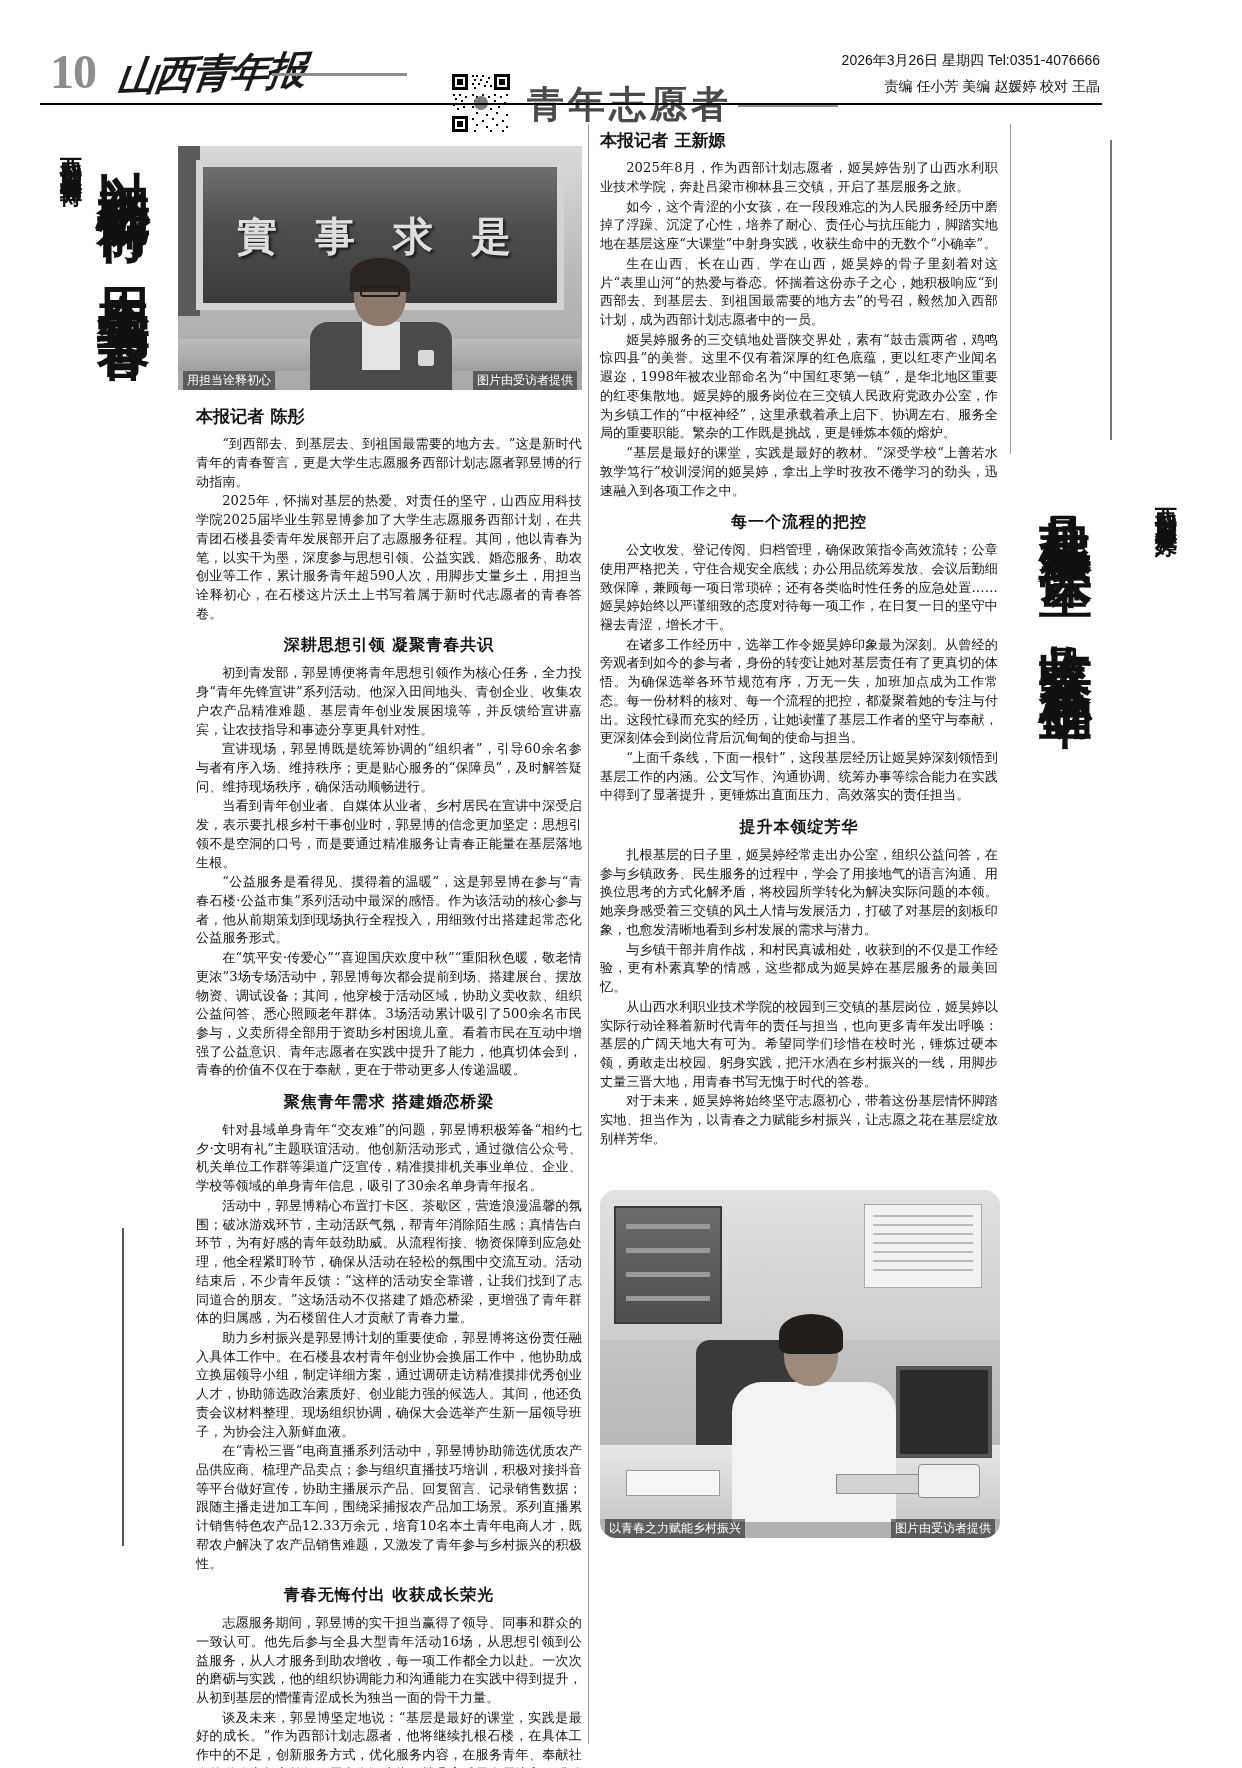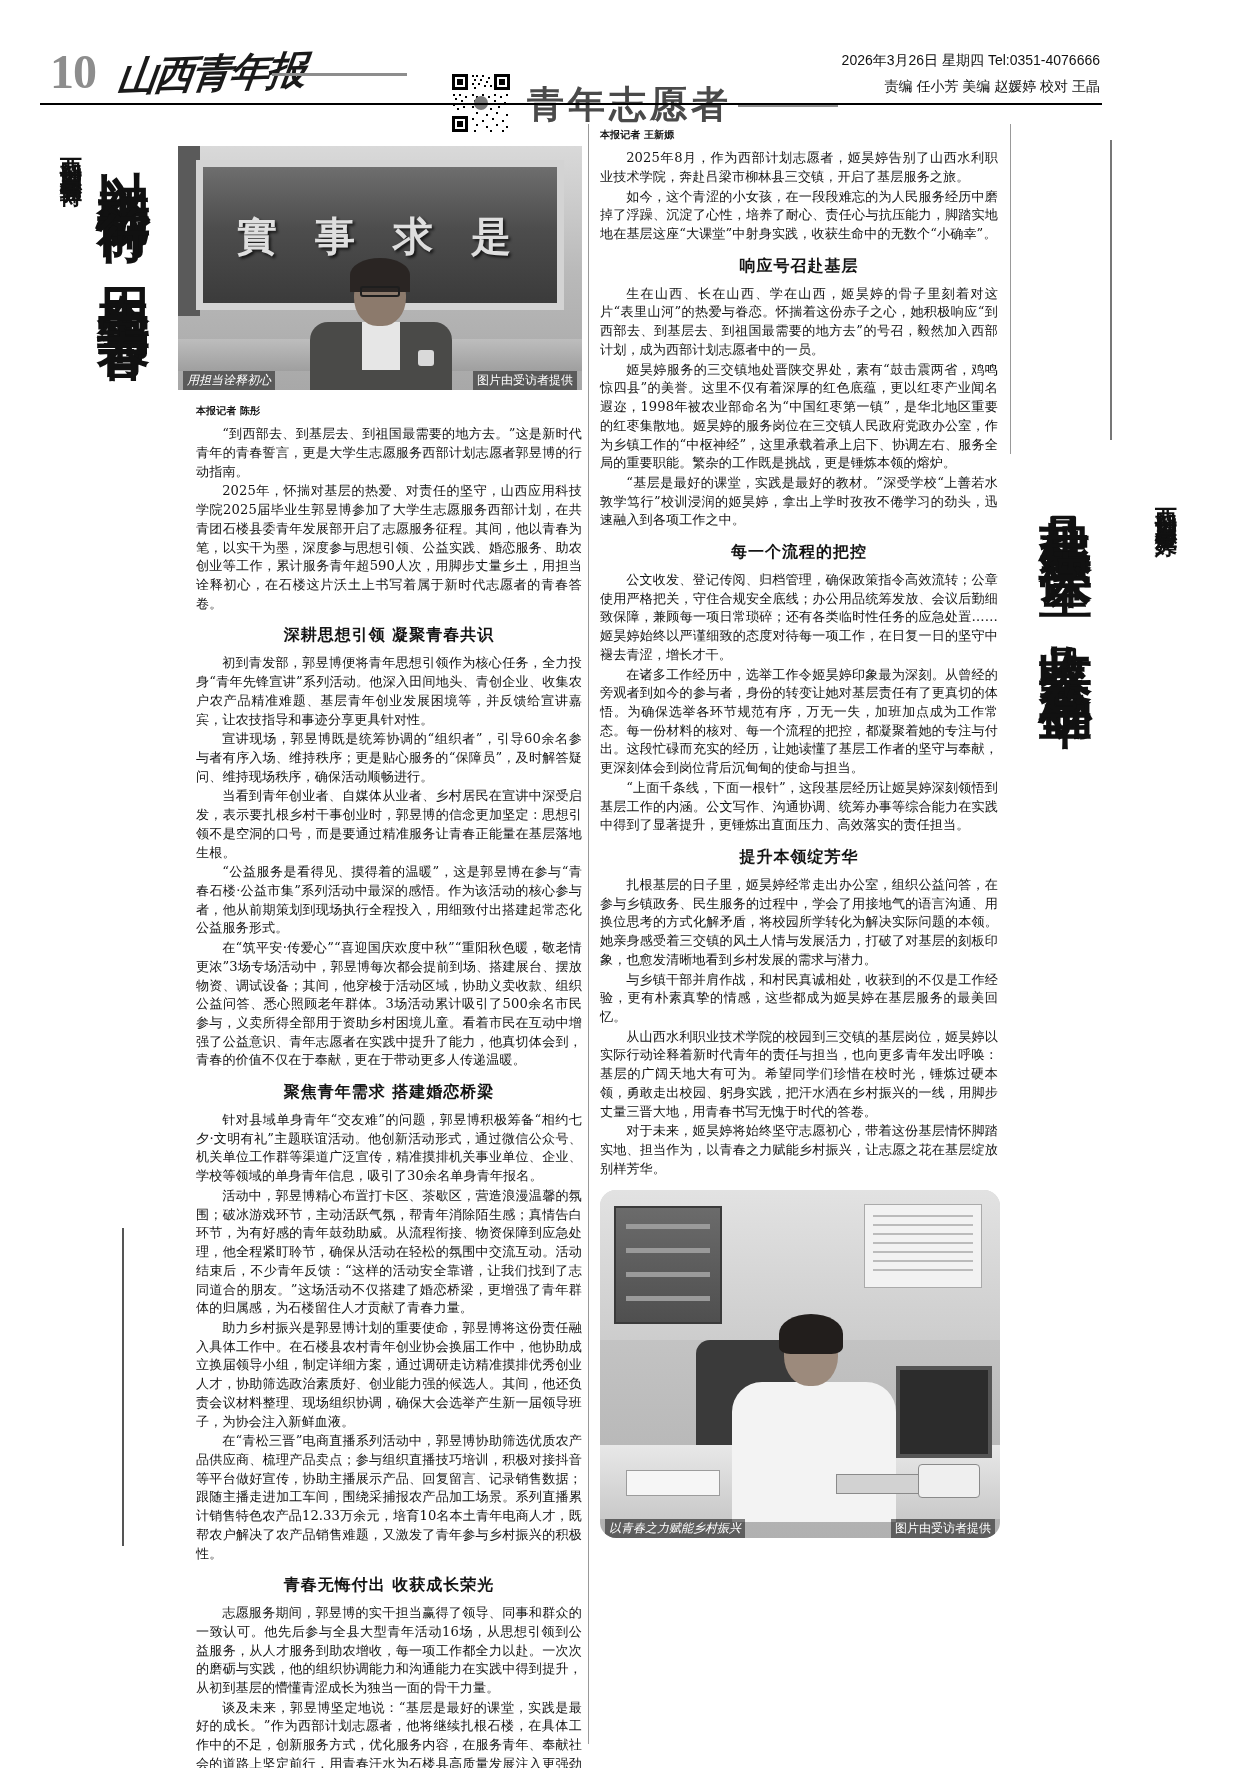--- a/index.html
+++ b/index.html
@@ -236,7 +236,7 @@
   }
   .byline {
     font-family:"DejaVu Serif",serif;
-    font-size:10px; font-weight:bold; margin-bottom:7px;
+    font-size:17px; font-weight:bold; margin-bottom:7px;
   }
   .subhead {
     font-family:"DejaVu Serif",serif;

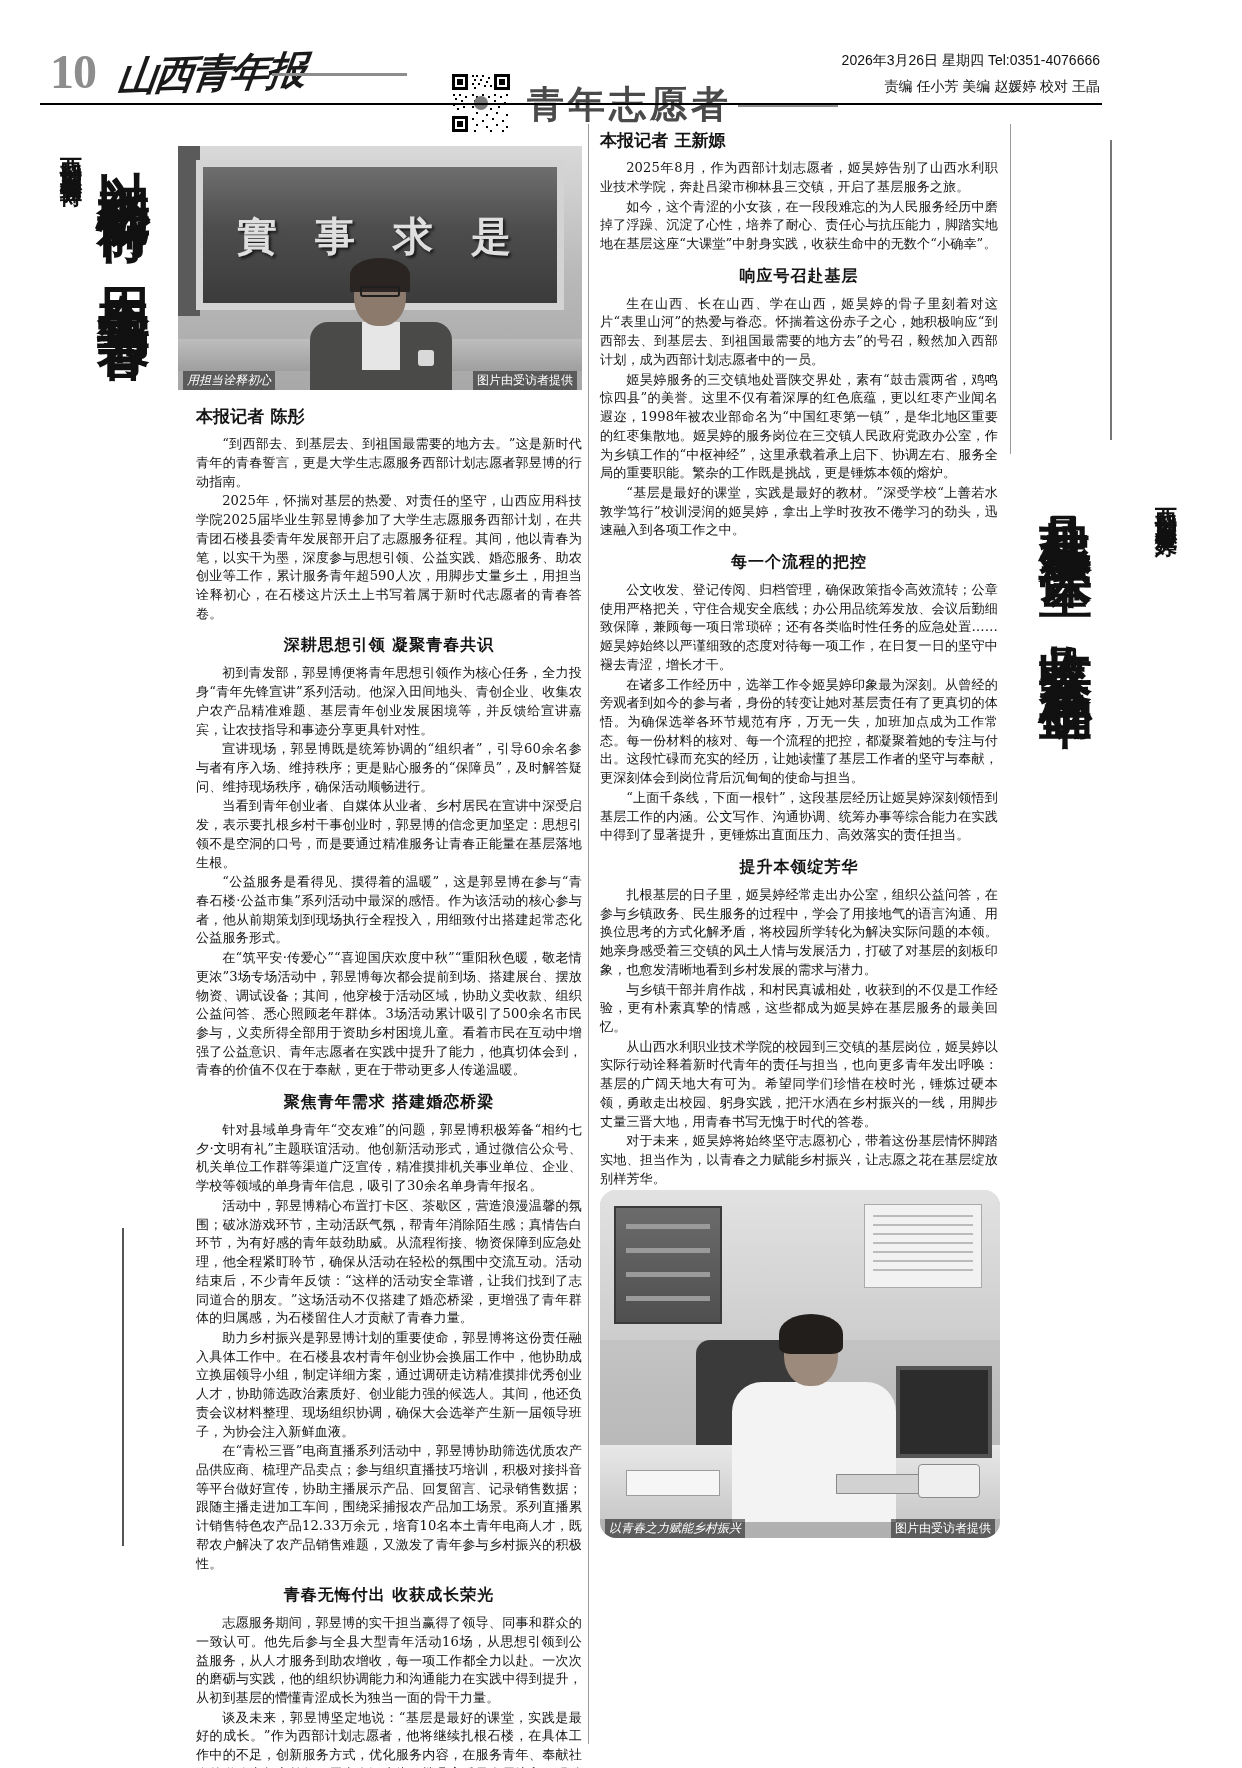--- a/index.html
+++ b/index.html
@@ -413,7 +413,6 @@
         <div class="p">如今，这个青涩的小女孩，在一段段难忘的为人民服务经历中磨掉了浮躁、沉淀了心性，培养了耐心、责任心与抗压能力，脚踏实地地在基层这座“大课堂”中射身实践，收获生命中的无数个“小确幸”。</div>
       </div>
     <div>
-        <div class="subhead">响应号召赴基层</div>
         <div class="p">生在山西、长在山西、学在山西，姬昊婷的骨子里刻着对这片“表里山河”的热爱与眷恋。怀揣着这份赤子之心，她积极响应“到西部去、到基层去、到祖国最需要的地方去”的号召，毅然加入西部计划，成为西部计划志愿者中的一员。</div>
         <div class="p">姬昊婷服务的三交镇地处晋陕交界处，素有“鼓击震两省，鸡鸣惊四县”的美誉。这里不仅有着深厚的红色底蕴，更以红枣产业闻名遐迩，1998年被农业部命名为“中国红枣第一镇”，是华北地区重要的红枣集散地。姬昊婷的服务岗位在三交镇人民政府党政办公室，作为乡镇工作的“中枢神经”，这里承载着承上启下、协调左右、服务全局的重要职能。繁杂的工作既是挑战，更是锤炼本领的熔炉。</div>
         <div class="p">“基层是最好的课堂，实践是最好的教材。”深受学校“上善若水  敦学笃行”校训浸润的姬昊婷，拿出上学时孜孜不倦学习的劲头，迅速融入到各项工作之中。</div>

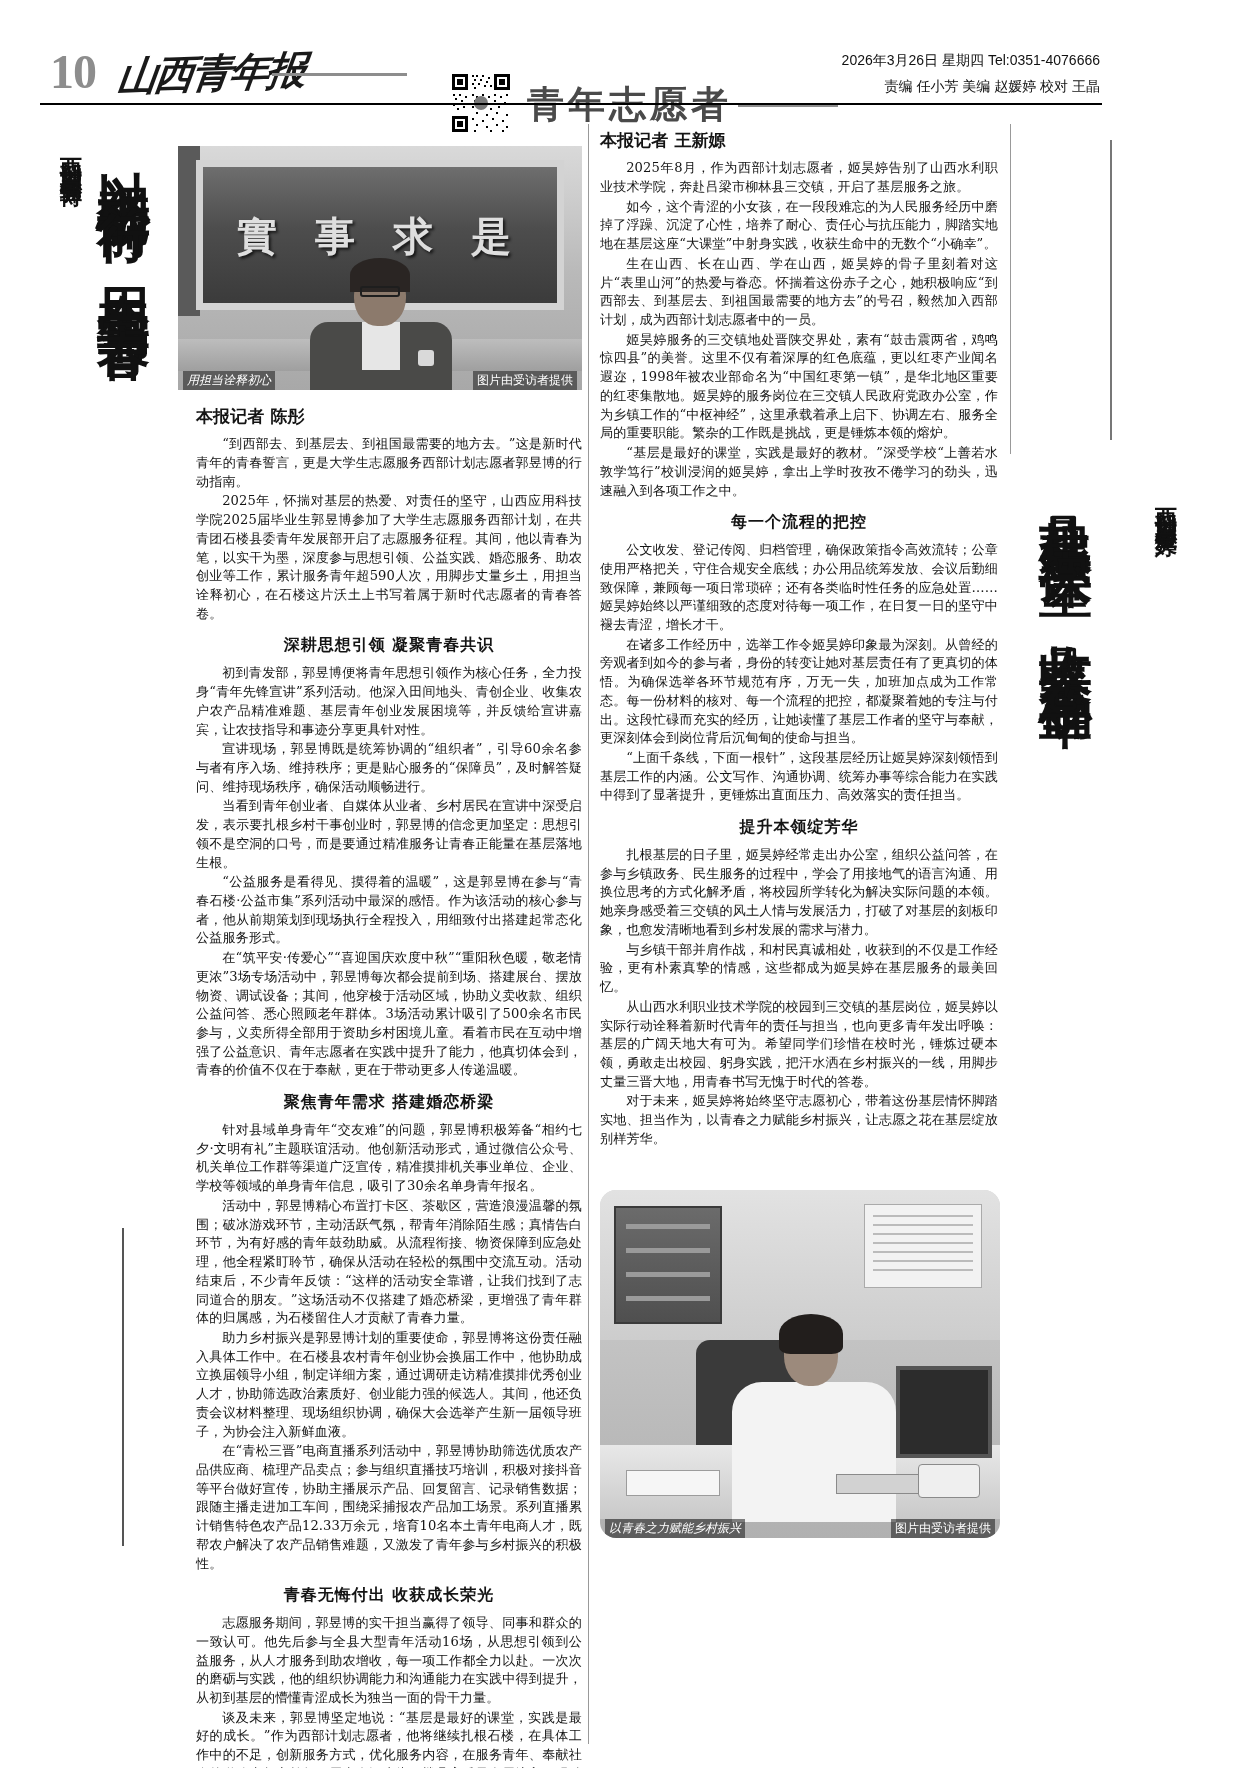--- a/index.html
+++ b/index.html
@@ -103,7 +103,7 @@
     font-family:"Liberation Sans","DejaVu Sans",sans-serif;
     font-size:12px; color:#fff;
   }
-  .ph-caption-left { background:rgba(25,25,25,0.55); padding:1px 4px;font-style:italic; }
+  .ph-caption-left { background:rgba(25,25,25,0.55); padding:1px 4px; }
   .ph-caption-right { background:rgba(25,25,25,0.55); padding:1px 4px; }
 
   

